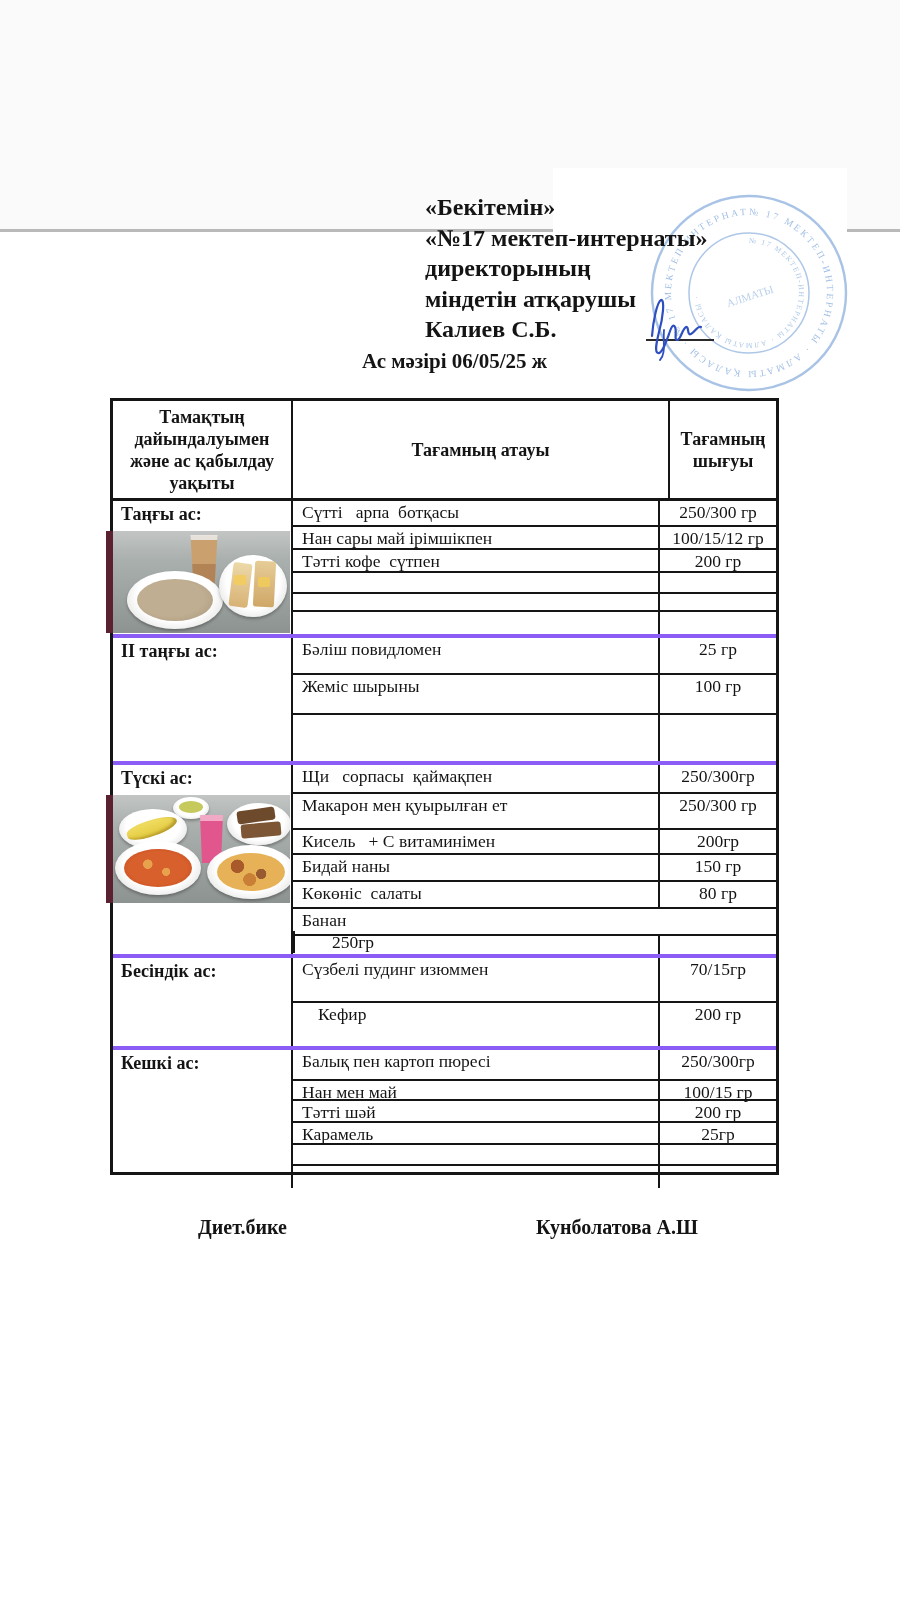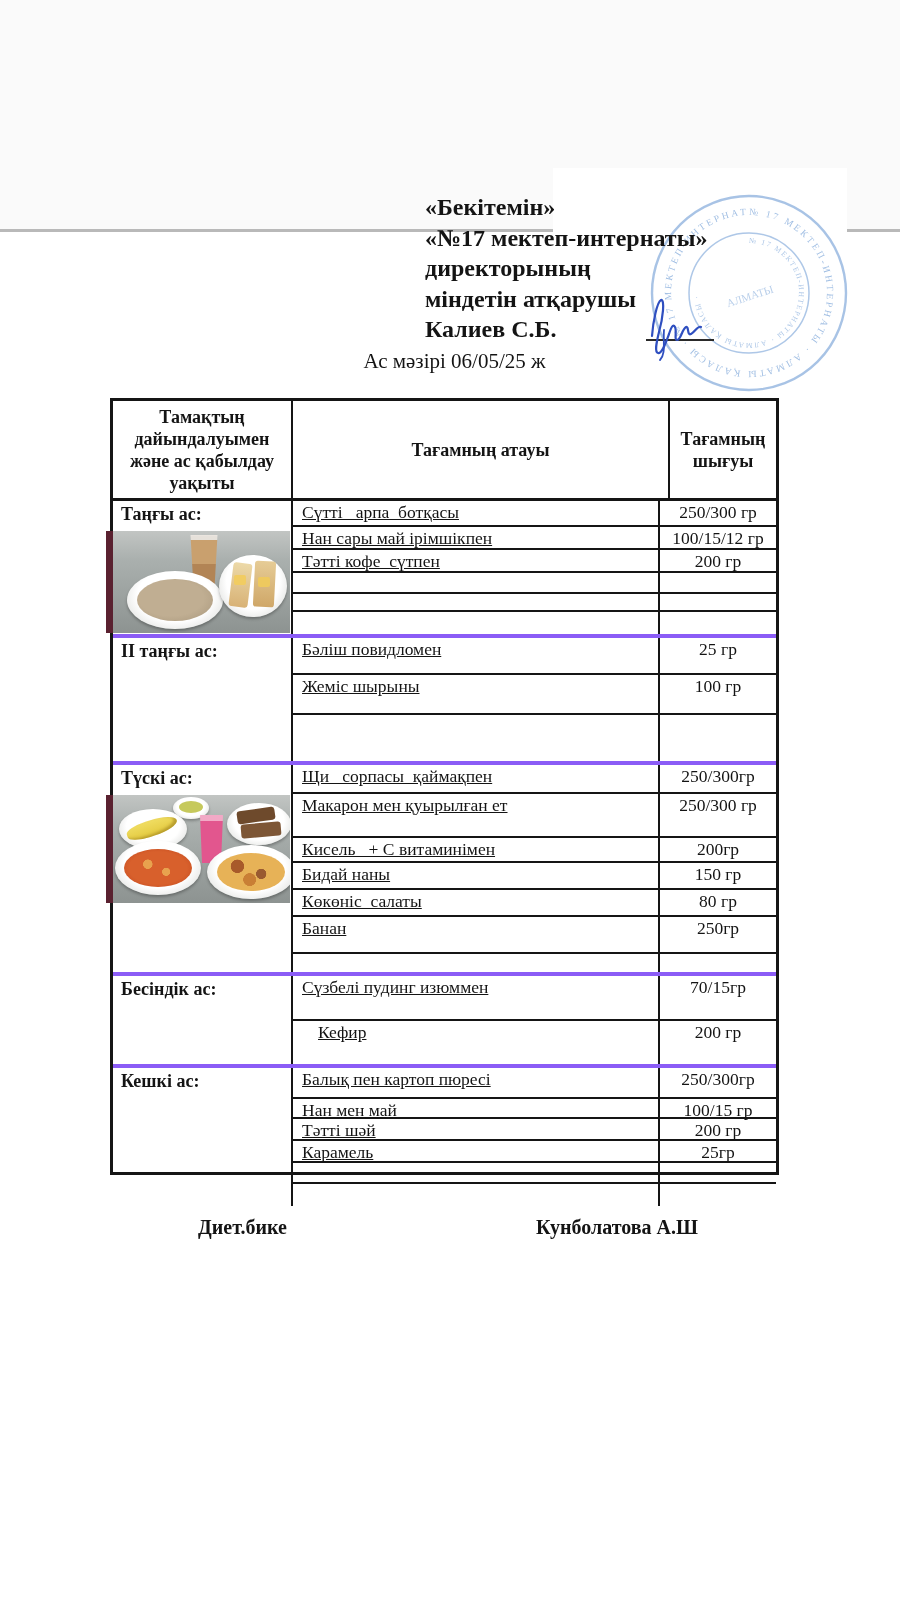--- a/index.html
+++ b/index.html
@@ -14,7 +14,7 @@
   .sig-underline{position:absolute;left:646px;top:339px;width:68px;height:2px;background:#2a2a2a;z-index:4;}
   .signature-svg{position:absolute;left:640px;top:290px;width:84px;height:74px;z-index:5;}
   .doc-title{position:absolute;left:120px;top:349px;width:669px;text-align:center;
-             font-weight:normal;font-size:21px;z-index:4;}
+             font-weight:bold;font-size:21px;z-index:4;}
   
   .menu-table{position:absolute;left:110px;top:398px;width:669px;height:777px;box-sizing:border-box;
               border:3px solid #151515;background:#fff;display:flex;flex-direction:column;z-index:4;}

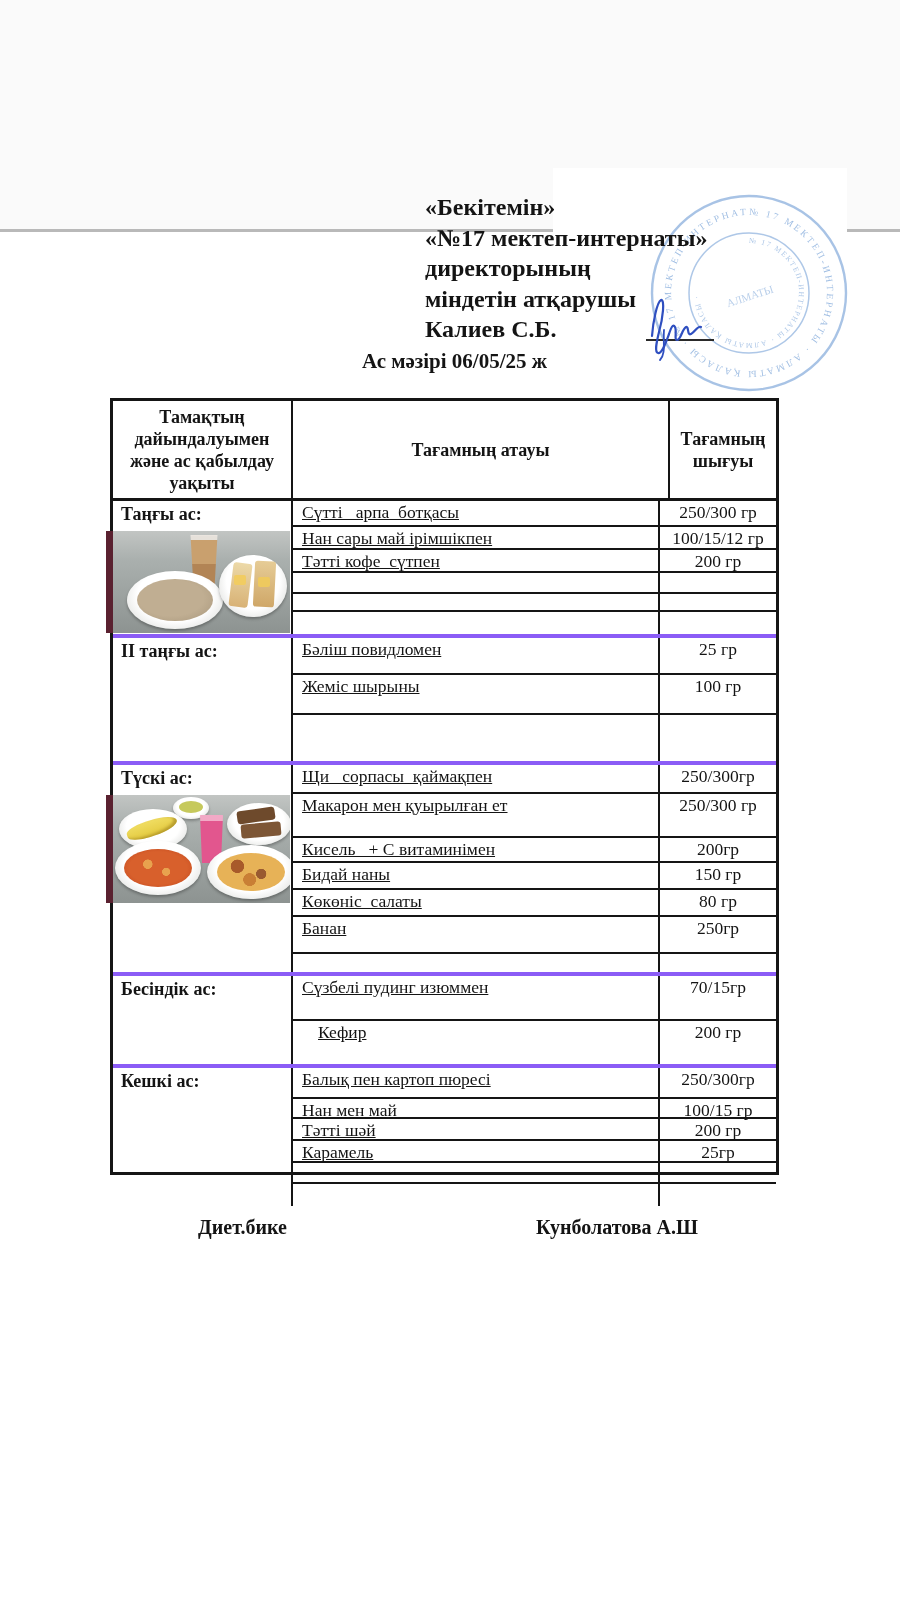--- a/index.html
+++ b/index.html
@@ -32,7 +32,7 @@
   .rows-col{flex:1;display:flex;flex-direction:column;}
   .dish-row{display:flex;box-sizing:border-box;border-bottom:2px solid #151515;}
   .dish-row:last-child{border-bottom:none;margin-left:16px;}
-  .dish-cell{flex:1;font-size:17.5px;line-height:21px;padding:1px 12px 0 9px;white-space:pre-wrap;text-decoration:underline;}
+  .dish-cell{flex:1;font-size:17.5px;line-height:21px;padding:1px 12px 0 9px;white-space:pre-wrap;}
   .amount-cell{width:118px;box-sizing:border-box;border-left:2px solid #151515;
                font-size:17.5px;line-height:21px;text-align:center;padding-top:1px;}
   

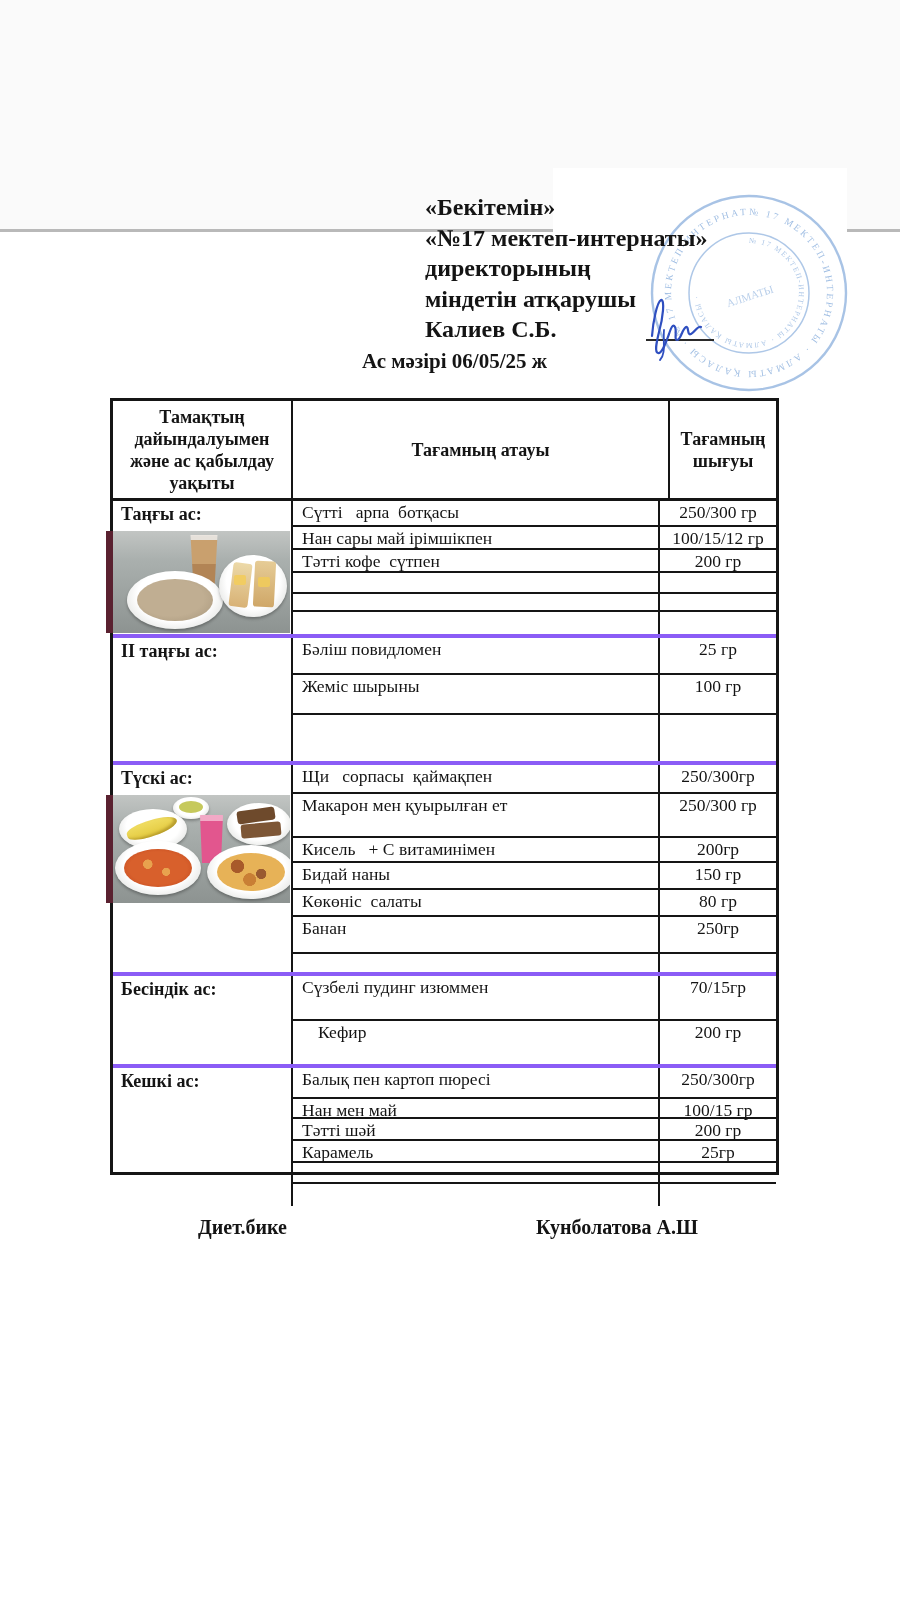--- a/index.html
+++ b/index.html
@@ -151,7 +151,7 @@
             <div class="dish-cell">Щи   сорпасы  қаймақпен</div>
             <div class="amount-cell">250/300гр</div>
           </div>
-          <div class="dish-row" style="height: 44px;">
+          <div class="dish-row" style="height: 36px;">
             <div class="dish-cell">Макарон мен қуырылған ет</div>
             <div class="amount-cell">250/300 гр</div>
           </div>

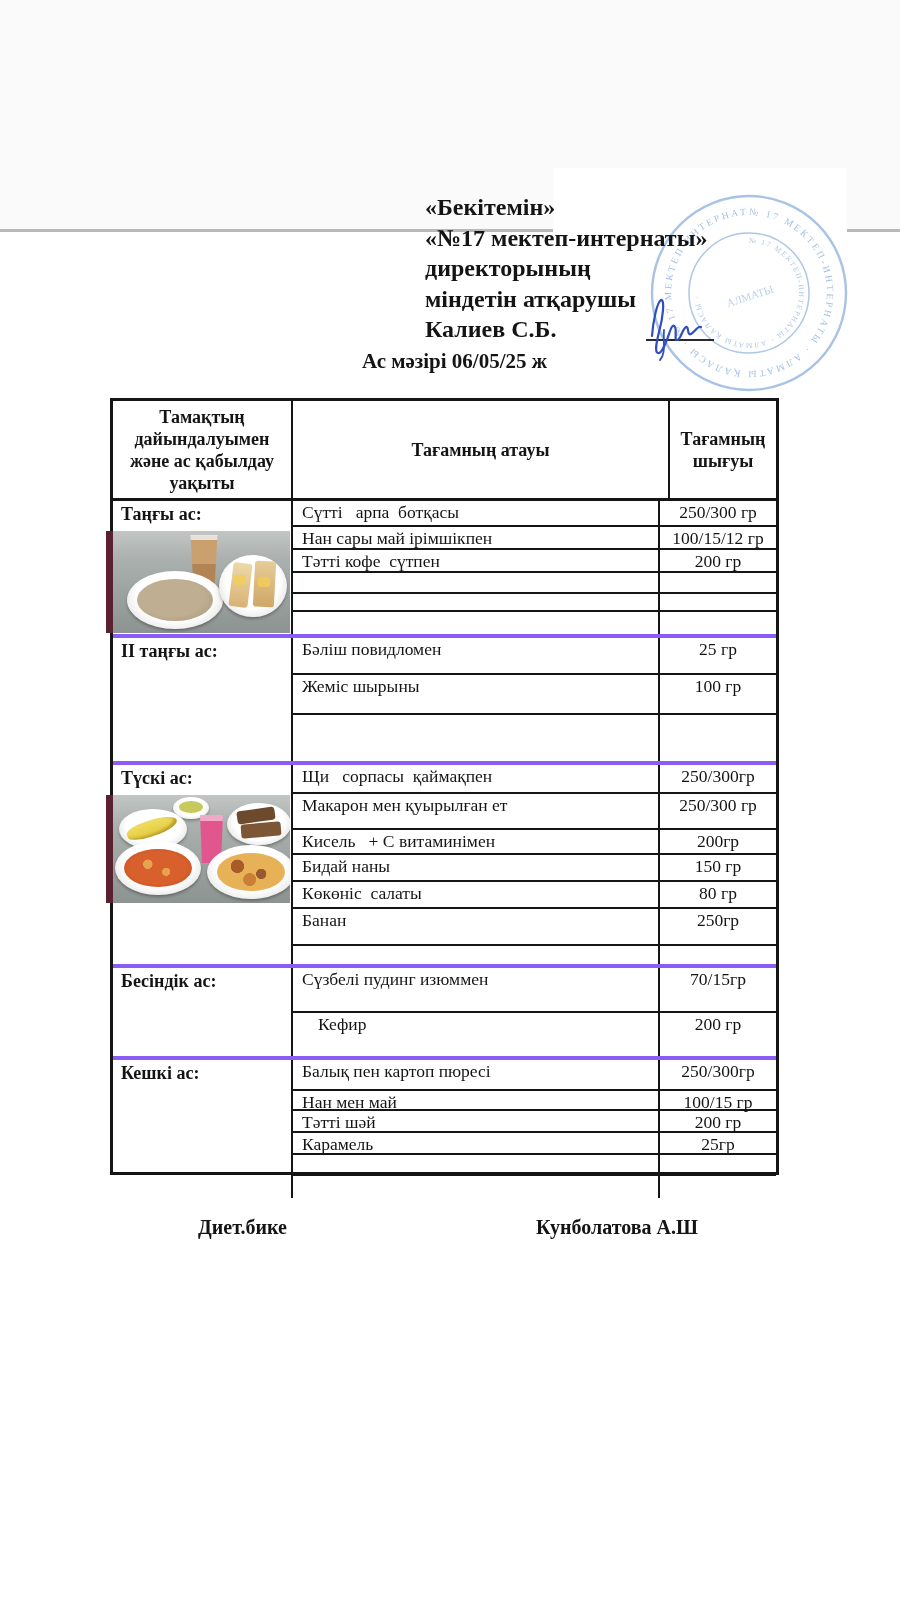--- a/index.html
+++ b/index.html
@@ -167,7 +167,7 @@
             <div class="dish-cell">Көкөніс  салаты</div>
             <div class="amount-cell">80 гр</div>
           </div>
-          <div class="dish-row" style="height: 37px;">
+          <div class="dish-row" style="height: 27px; flex-direction: column;">
             <div class="dish-cell">Банан</div>
             <div class="amount-cell">250гр</div>
           </div>

